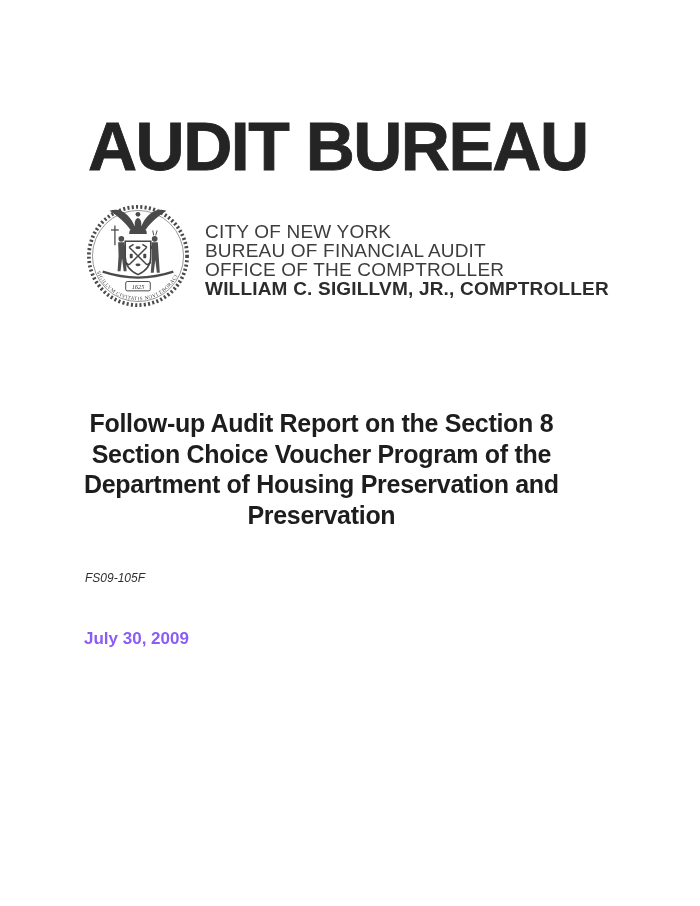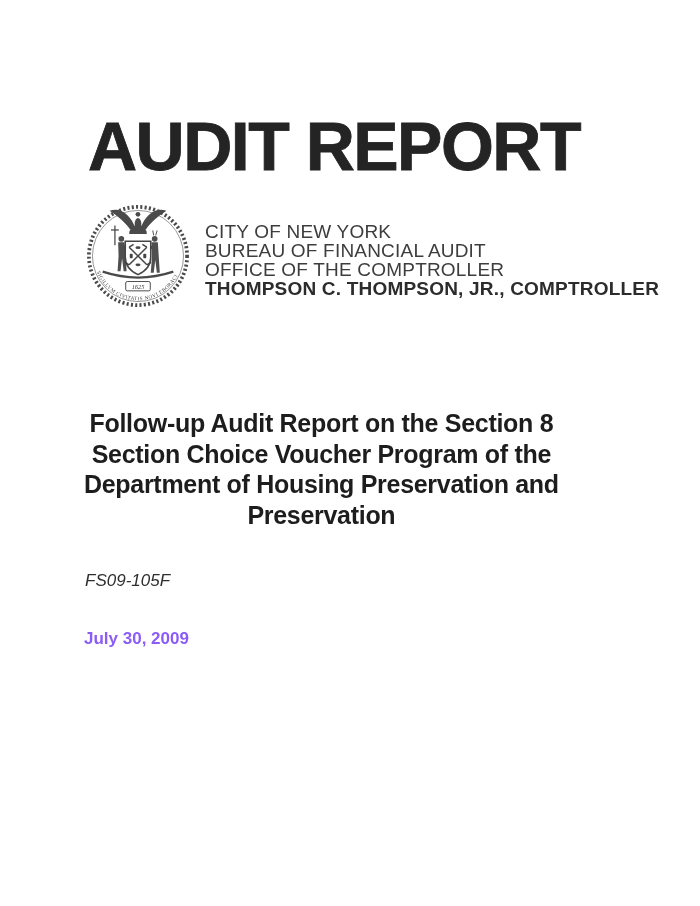--- a/index.html
+++ b/index.html
@@ -79,7 +79,7 @@
 
 <div class="page">
 
-  <div class="banner-title">AUDIT REPORT</div>
+  <div class="banner-title">AUDIT BUREAU</div>
 
   <svg class="seal" width="108" height="118" viewBox="0 0 110 120" xmlns="http://www.w3.org/2000/svg">
 

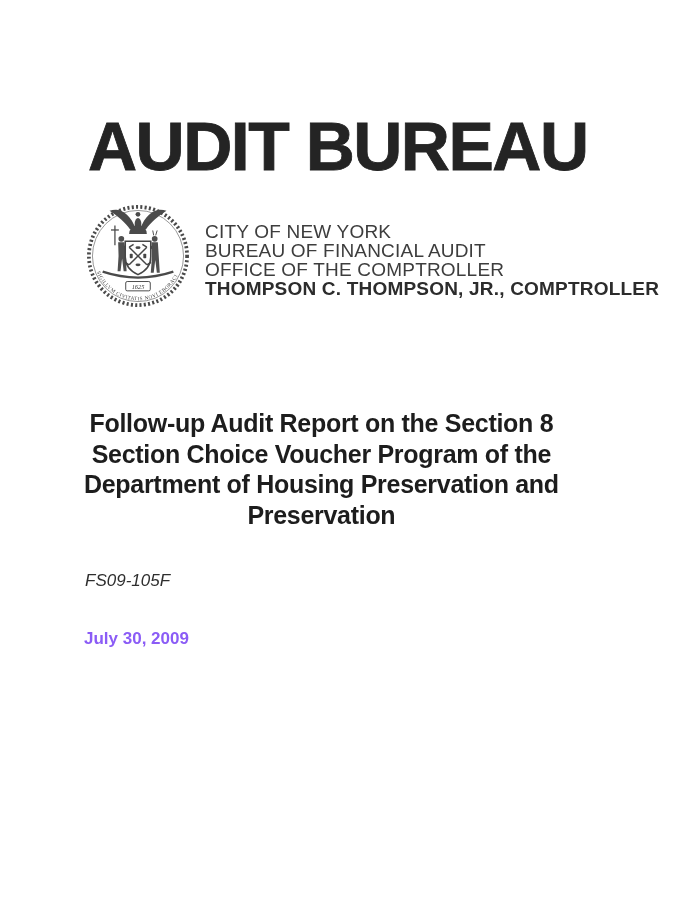--- a/index.html
+++ b/index.html
@@ -148,7 +148,7 @@
     <div class="agency-line">CITY OF NEW YORK</div>
     <div class="agency-line">BUREAU OF FINANCIAL AUDIT</div>
     <div class="agency-line">OFFICE OF THE COMPTROLLER</div>
-    <div class="agency-line comptroller-line">THOMPSON C. THOMPSON, JR., COMPTROLLER</div>
+    <div class="agency-line comptroller-line">WILLIAM C. SIGILLVM, JR., COMPTROLLER</div>
   </div>
 
   <div class="report-title">

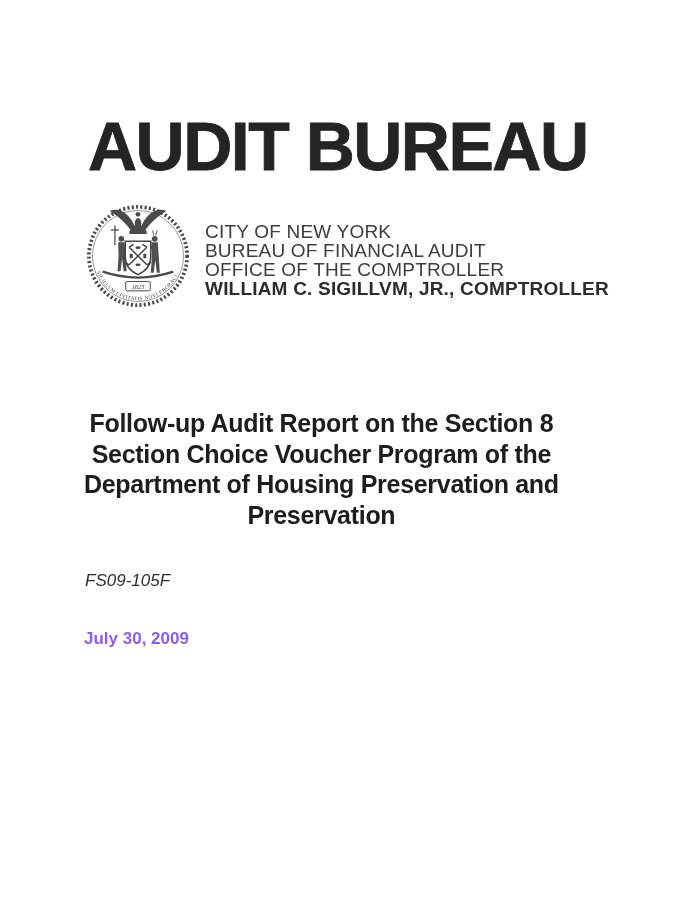--- a/index.html
+++ b/index.html
@@ -59,7 +59,7 @@
     position: absolute;
     left: 85px;
     top: 571px;
-    font-size: 17px;
+    font-size: 12px;
     font-style: italic;
     color: #2e2e2e;
     white-space: nowrap;

